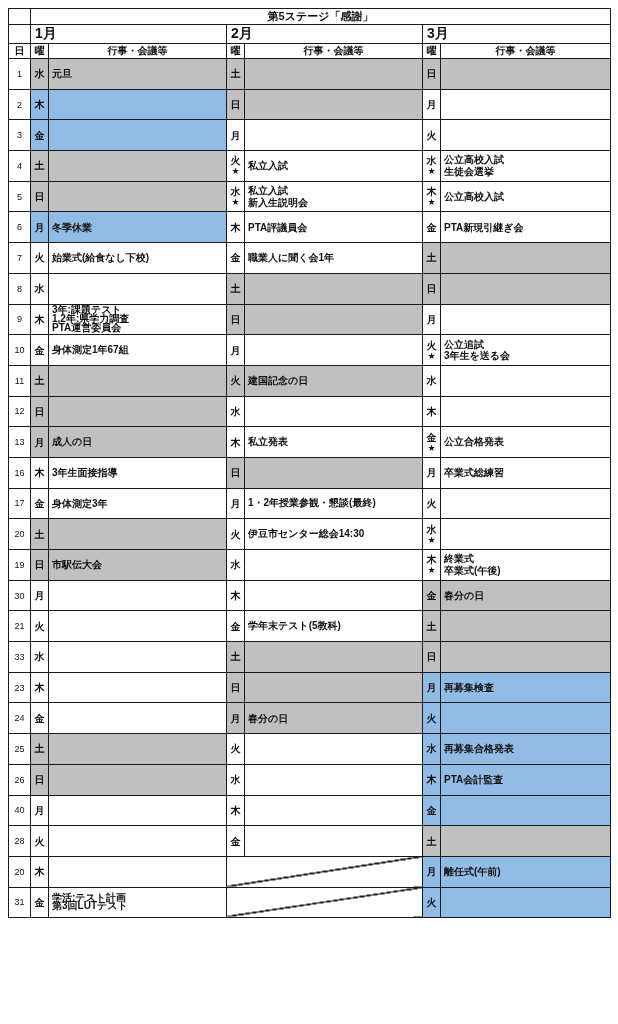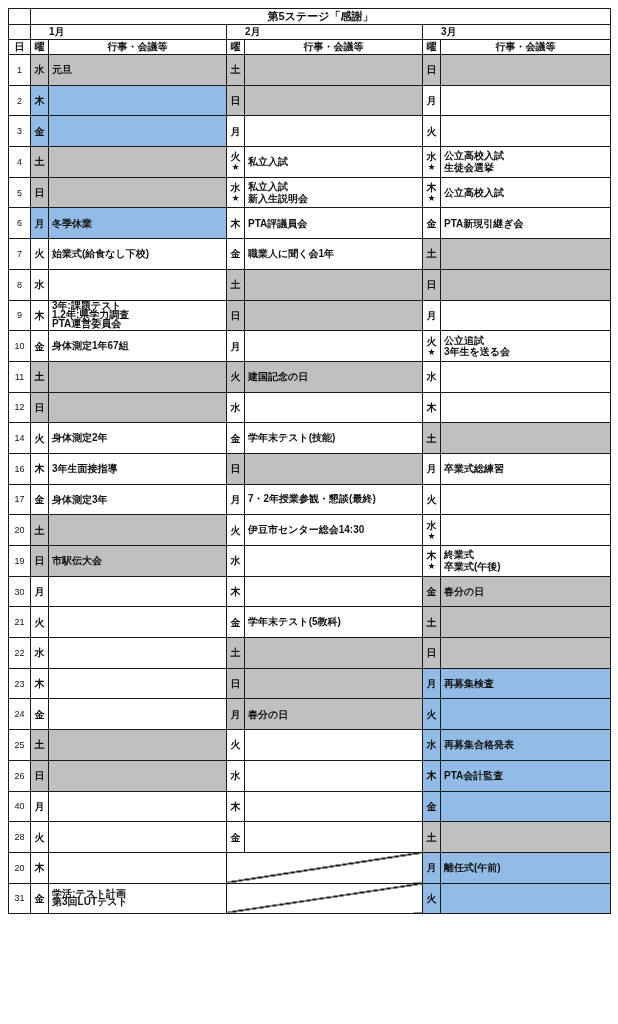--- a/index.html
+++ b/index.html
@@ -30,7 +30,7 @@
     text-align:center;font-size:11px;font-weight:bold;color:#111;
   }
   .month{
-    font-size:10px;font-weight:bold;text-align:left;padding-left:18px;color:#111;
+    font-size:14px;font-weight:bold;text-align:left;padding-left:4px;color:#111;
   }
   .ch{
     font-size:10px;font-weight:bold;text-align:center;color:#111;

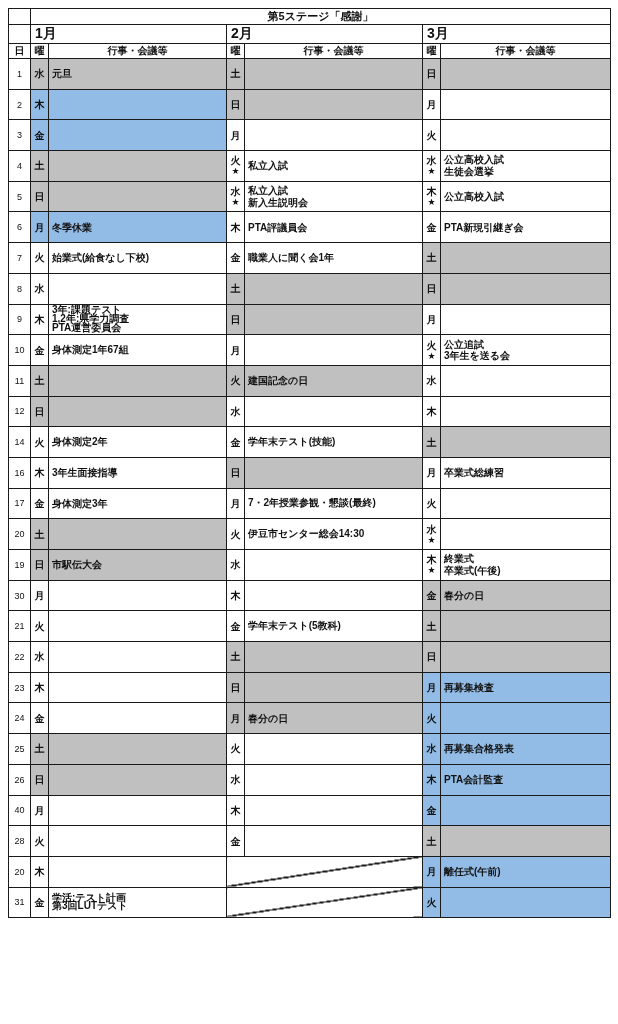--- a/index.html
+++ b/index.html
@@ -211,6 +211,15 @@
           <td class="ev bg-w"></td>
         </tr>
         <tr class="body-row">
+          <td class="day">13</td>
+          <td class="wd bg-g">月</td>
+          <td class="ev bg-g">成人の日</td>
+          <td class="wd bg-w">木</td>
+          <td class="ev bg-w">私立発表</td>
+          <td class="wd bg-w"><span>金</span><span class="star-mark">★</span></td>
+          <td class="ev bg-w">公立合格発表</td>
+        </tr>
+        <tr class="body-row">
           <td class="day">14</td>
           <td class="wd bg-w">火</td>
           <td class="ev bg-w">身体測定2年</td>

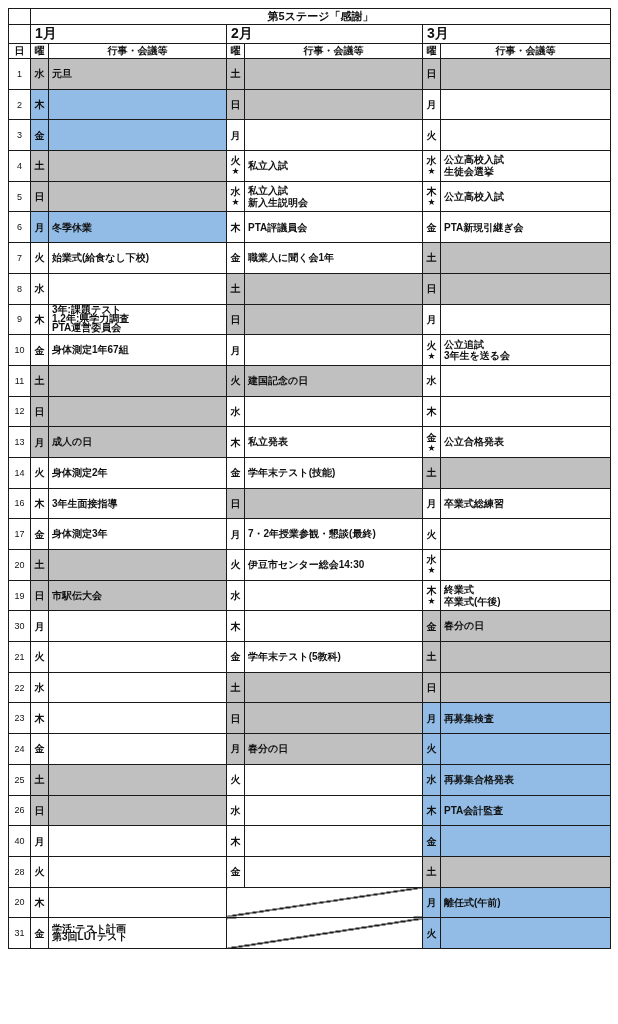--- a/index.html
+++ b/index.html
@@ -220,15 +220,6 @@
           <td class="ev bg-w">公立合格発表</td>
         </tr>
         <tr class="body-row">
-          <td class="day">14</td>
-          <td class="wd bg-w">火</td>
-          <td class="ev bg-w">身体測定2年</td>
-          <td class="wd bg-w">金</td>
-          <td class="ev bg-w">学年末テスト(技能)</td>
-          <td class="wd bg-g">土</td>
-          <td class="ev bg-g"></td>
-        </tr>
-        <tr class="body-row">
           <td class="day">16</td>
           <td class="wd bg-w">木</td>
           <td class="ev bg-w">3年生面接指導</td>

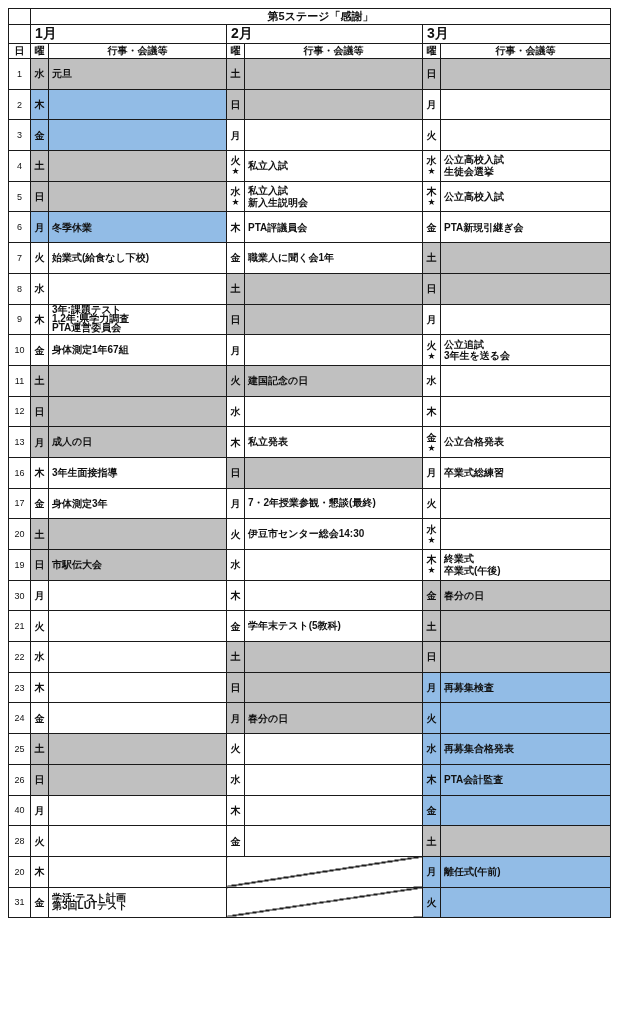--- a/index.html
+++ b/index.html
@@ -233,7 +233,7 @@
           <td class="wd bg-w">金</td>
           <td class="ev bg-w">身体測定3年</td>
           <td class="wd bg-w">月</td>
-          <td class="ev bg-w small">7・2年授業参観・懇談(最終)</td>
+          <td class="ev bg-w small">1・2年授業参観・懇談(最終)</td>
           <td class="wd bg-w">火</td>
           <td class="ev bg-w"></td>
         </tr>

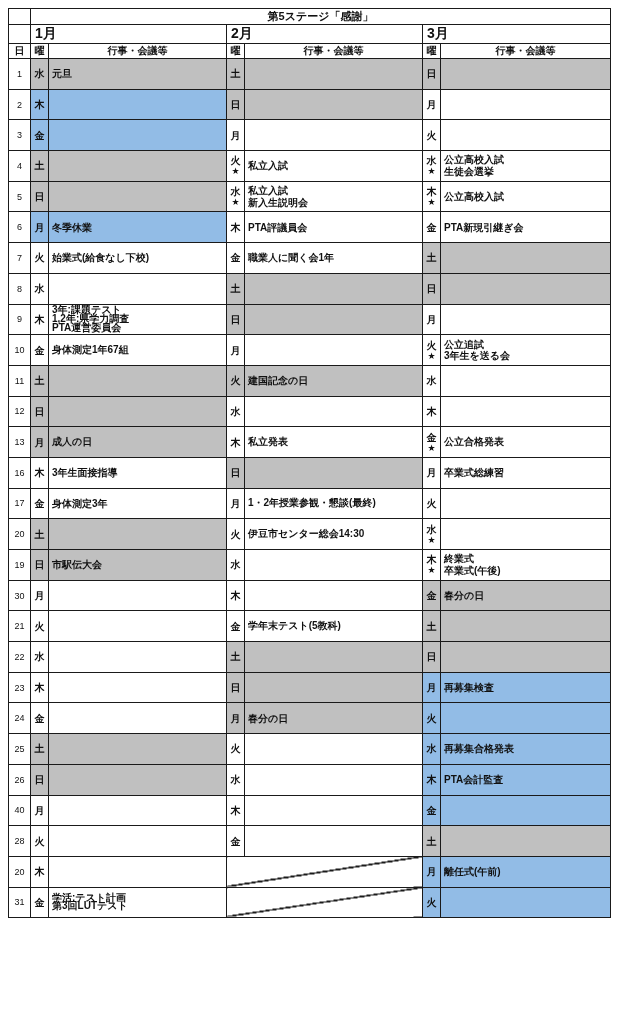--- a/index.html
+++ b/index.html
@@ -275,7 +275,7 @@
           <td class="ev bg-g"></td>
         </tr>
         <tr class="body-row">
-          <td class="day">22</td>
+          <td class="day">33</td>
           <td class="wd bg-w">水</td>
           <td class="ev bg-w"></td>
           <td class="wd bg-g">土</td>

